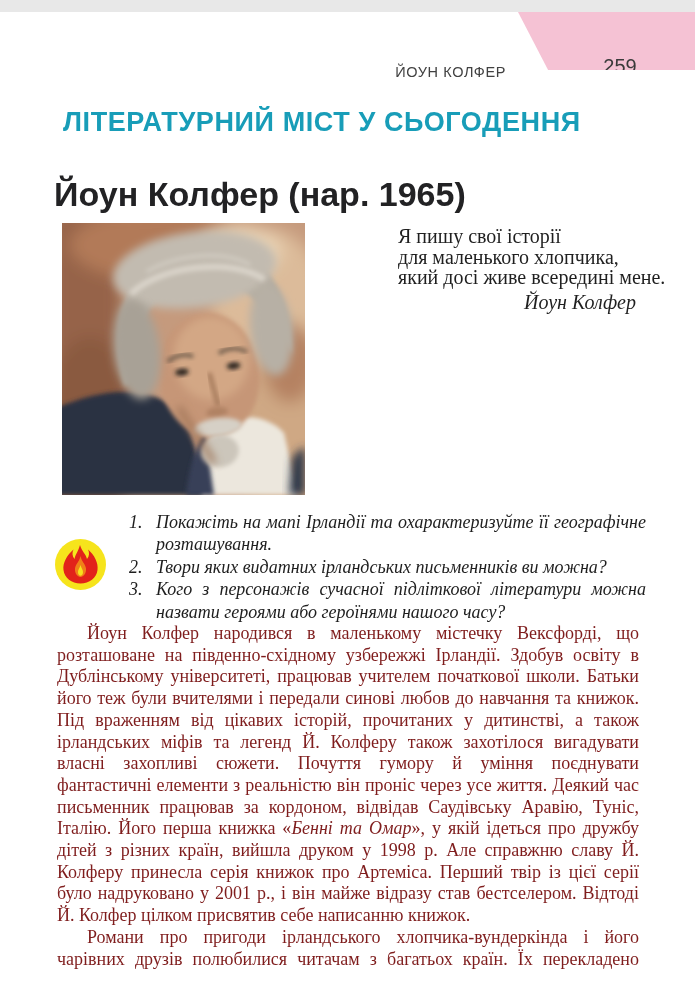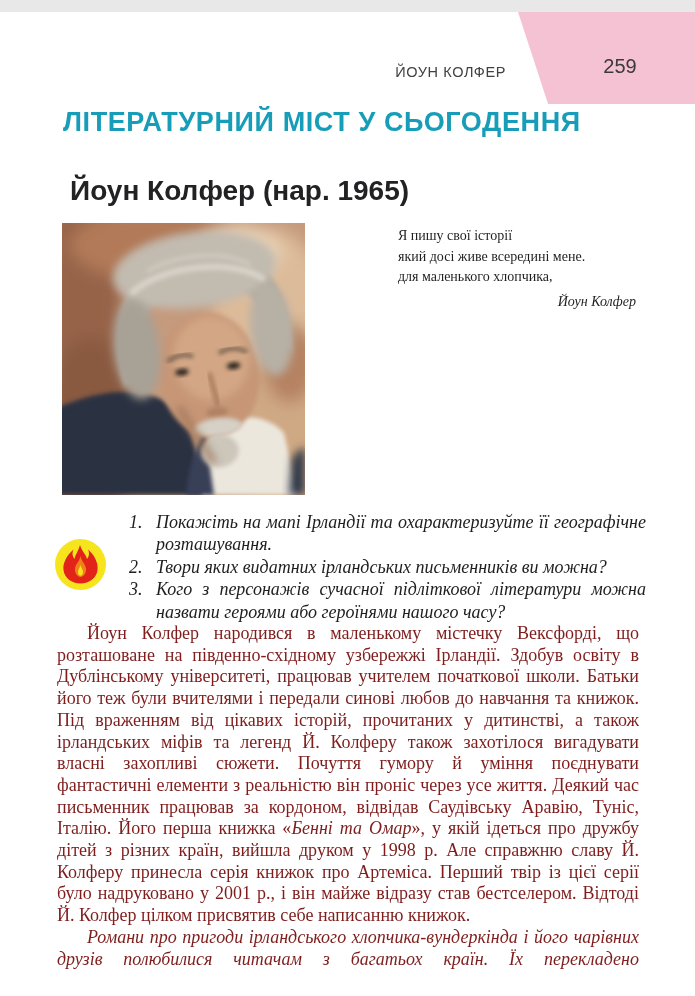--- a/index.html
+++ b/index.html
@@ -30,7 +30,7 @@
   .pink-tab {
     position: absolute;
     top: 0; right: 0;
-    width: 177px; height: 92px;
+    width: 177px; height: 58px;
     background: #f5c2d4;
     clip-path: polygon(0 0, 100% 0, 100% 100%, 17% 100%);
   }

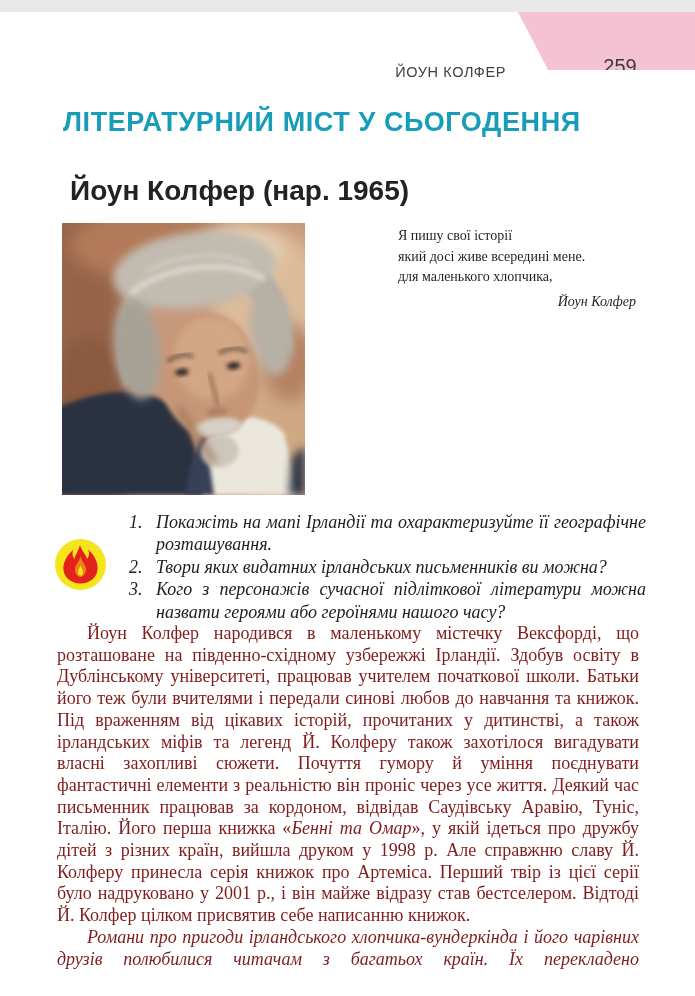--- a/index.html
+++ b/index.html
@@ -58,11 +58,11 @@
   }
   .author-heading {
     position: absolute;
-    top: 163px; left: 70px;
+    top: 163px; left: 54px;
     margin: 0;
     font-family: "Liberation Sans", sans-serif;
     font-weight: 700;
-    font-size: 28px;
+    font-size: 34px;
     color: #222224;
     white-space: nowrap;
   }

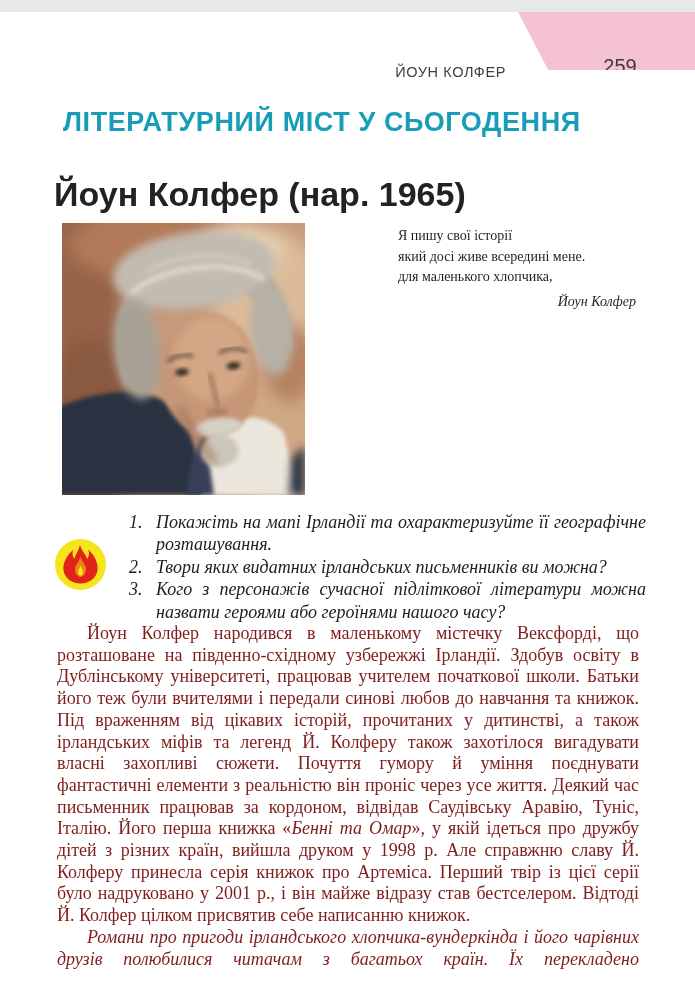--- a/index.html
+++ b/index.html
@@ -81,7 +81,7 @@
     position: absolute;
     left: 398px; top: 214px;
     width: 254px;
-    font-size: 14px;
+    font-size: 20px;
     line-height: 20.5px;
     color: #1f1f1f;
   }

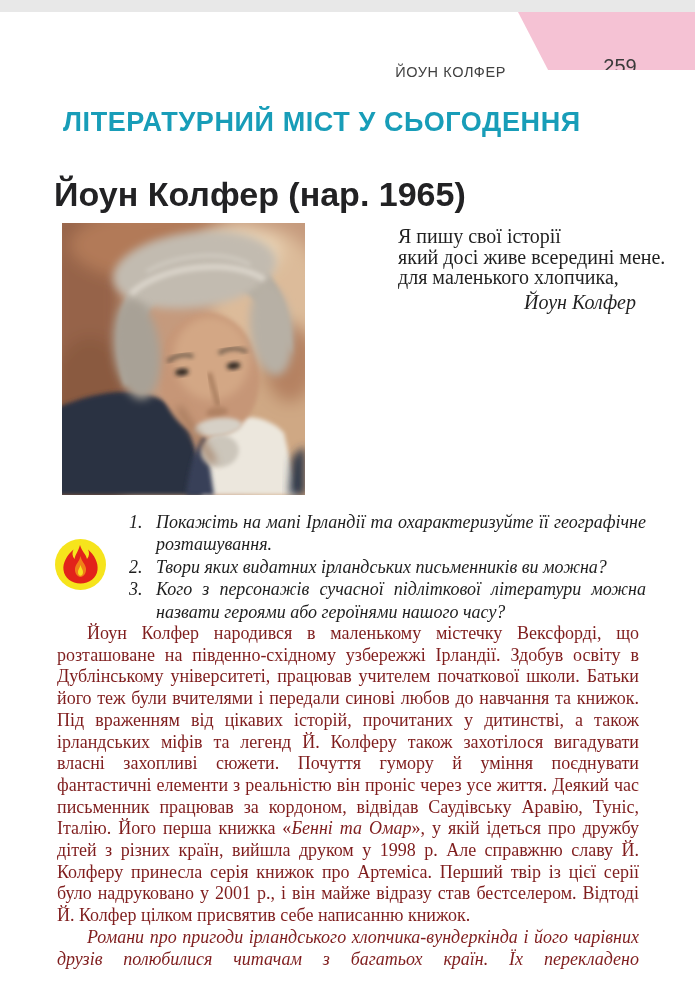--- a/index.html
+++ b/index.html
@@ -197,8 +197,8 @@
 
   <div class="quote">
     <div class="quote-line">Я пишу свої історії</div>
+    <div class="quote-line">для маленького хлопчика,</div>
     <div class="quote-line">який досі живе всередині мене.</div>
-    <div class="quote-line">для маленького хлопчика,</div>
     <div class="quote-attribution">Йоун Колфер</div>
   </div>
 

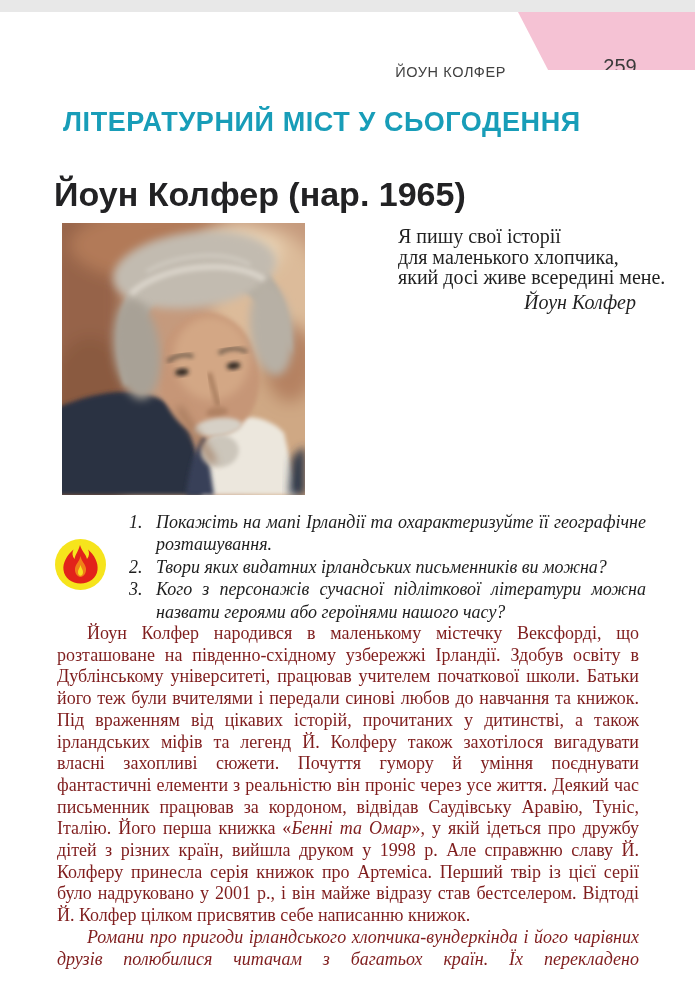--- a/index.html
+++ b/index.html
@@ -126,7 +126,7 @@
     color: #7f1d1d;
   }
   .body-text p { margin: 0; text-indent: 30px; }
-  .body-text p.cutoff { text-align-last: justify; font-style: italic; }
+  .body-text p.cutoff { text-align-last: justify; }
   .book-title-italic { font-style: italic; }
 </style>
 </head>

